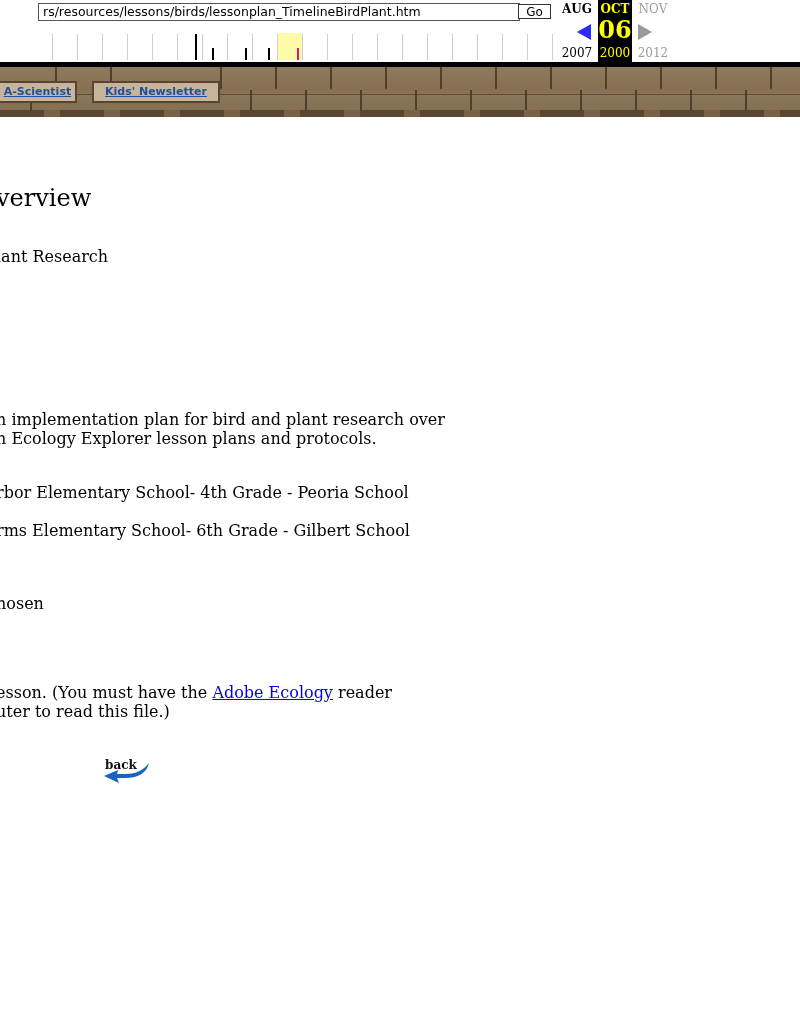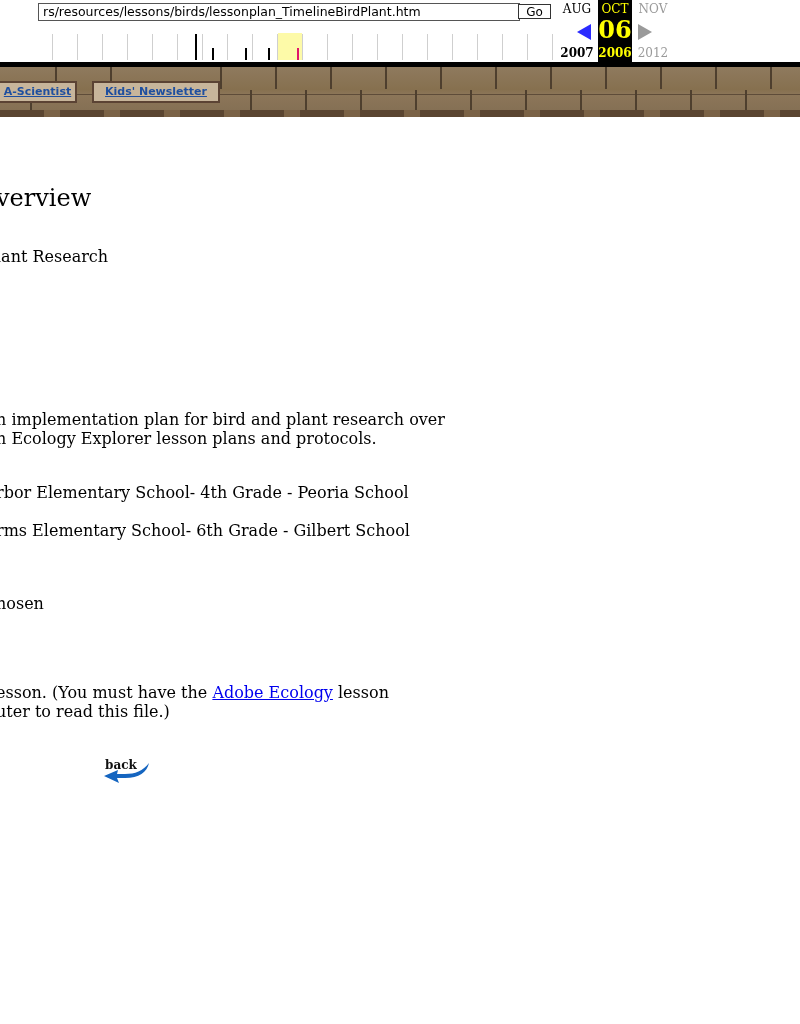--- a/index.html
+++ b/index.html
@@ -15,7 +15,7 @@
   .wb-cap { position: absolute; bottom: 0; width: 2px; background: #000; }
   .wb-cap.red { background: #e0156a; }
   .wb-col { position: absolute; top: 0; height: 62px; width: 40px; text-align: center; }
-  .wb-col .m { position: absolute; left: 0; right: 0; top: 2px; font-size: 12px; font-weight: normal; }
+  .wb-col .m { position: absolute; left: 0; right: 0; top: 2px; font-size: 12px; font-weight: bold; }
   .wb-col .y { position: absolute; left: 0; right: 0; top: 46px; font-size: 12px; font-weight: bold; }
   .wb-col.prev { left: 515px; }
   .wb-col.prev .m, .wb-col.prev .y { color: #000; }

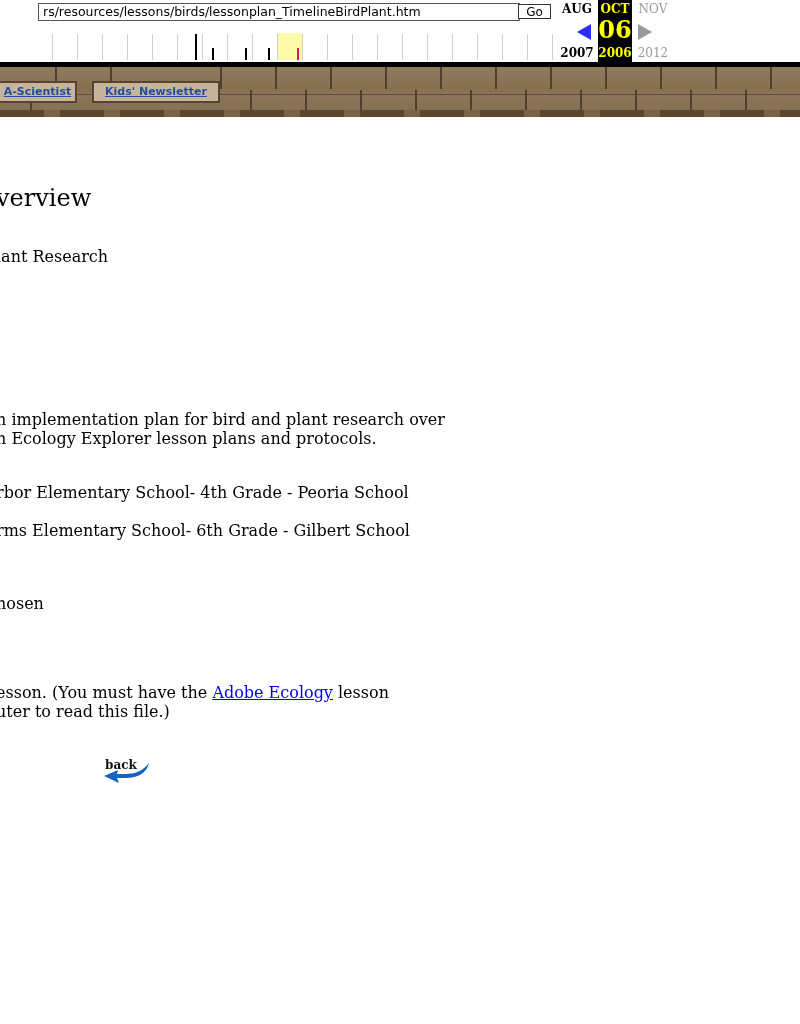--- a/index.html
+++ b/index.html
@@ -16,7 +16,7 @@
   .wb-cap.red { background: #e0156a; }
   .wb-col { position: absolute; top: 0; height: 62px; width: 40px; text-align: center; }
   .wb-col .m { position: absolute; left: 0; right: 0; top: 2px; font-size: 12px; font-weight: bold; }
-  .wb-col .y { position: absolute; left: 0; right: 0; top: 46px; font-size: 12px; font-weight: bold; }
+  .wb-col .y { position: absolute; left: 0; right: 0; top: 46px; font-size: 12px; font-weight: normal; }
   .wb-col.prev { left: 515px; }
   .wb-col.prev .m, .wb-col.prev .y { color: #000; }
   .wb-col.cur { left: 556px; width: 34px; background: #000; }

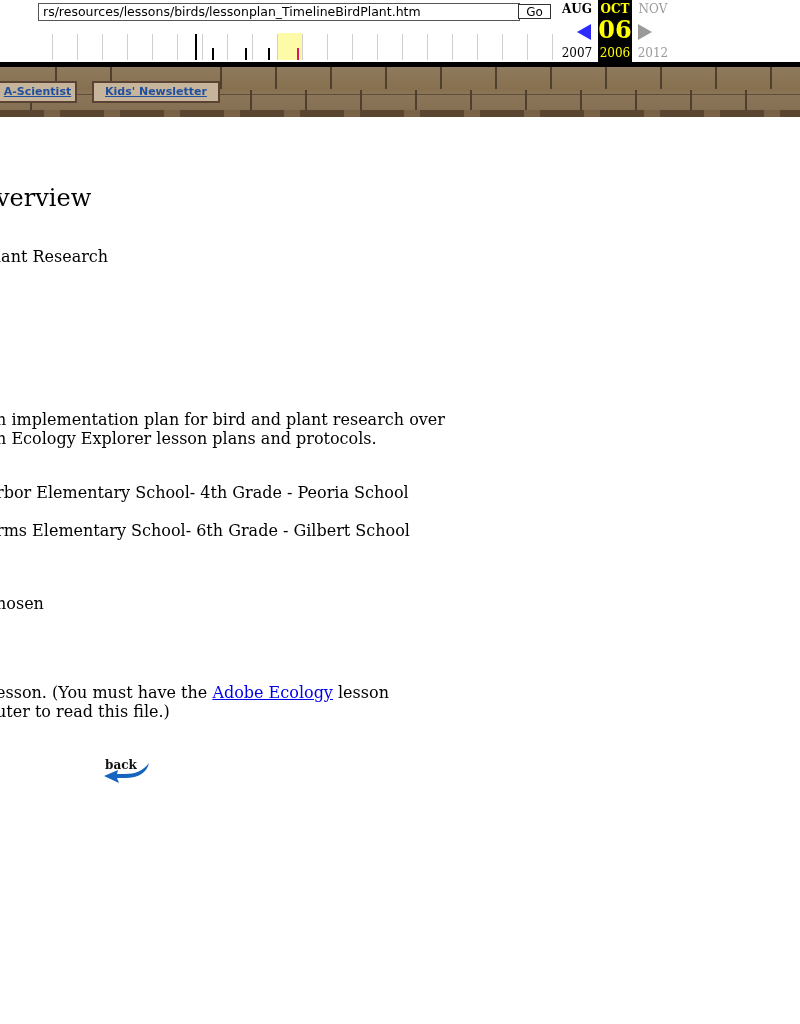--- a/index.html
+++ b/index.html
@@ -101,7 +101,7 @@
   <div class="wb-col cur">
     <div class="m">OCT</div>
     <div class="d">06</div>
-    <div class="y">2006</div>
+    <div class="y">2000</div>
   </div>
   <div class="arrow-right"></div>
   <div class="wb-col next">

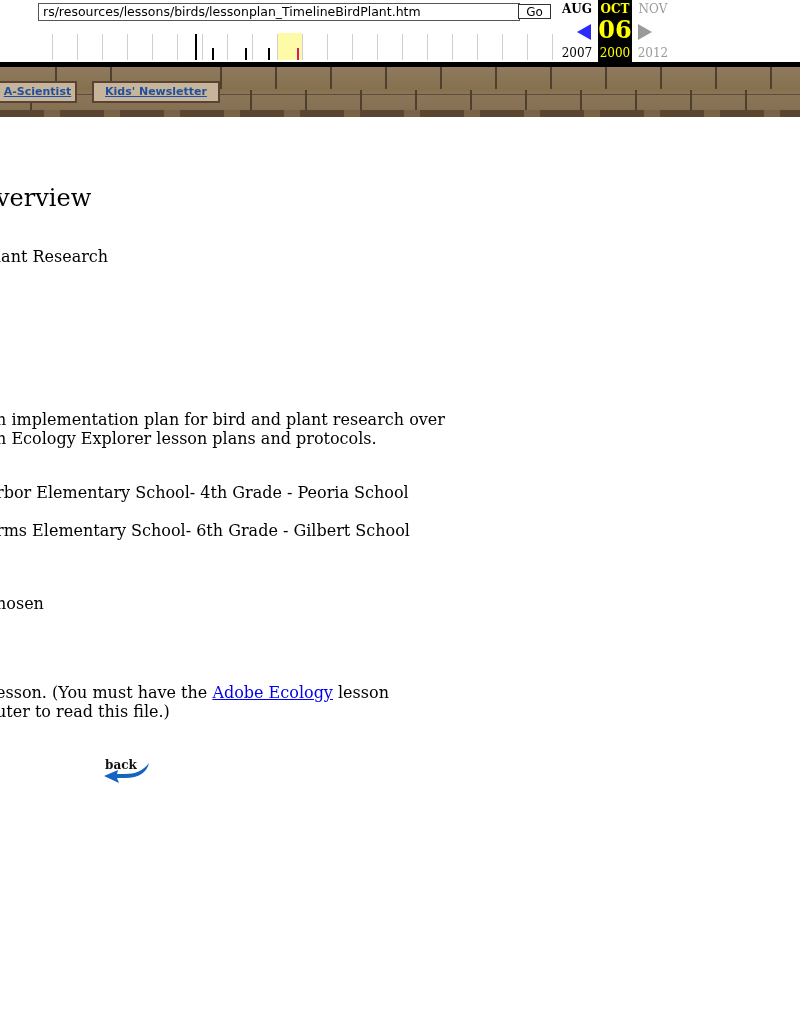--- a/index.html
+++ b/index.html
@@ -161,7 +161,7 @@
   <div class="para p4">hosen</div>
 
   <div class="para p5">
-    <div><span>esson. (You must have the </span><a>Adobe Ecology</a><span> lesson</span></div>
+    <div><span>esson. (You must have the </span><a>Adobe Ecology</a><span> reader</span></div>
     <div>uter to read this file.)</div>
   </div>
 

